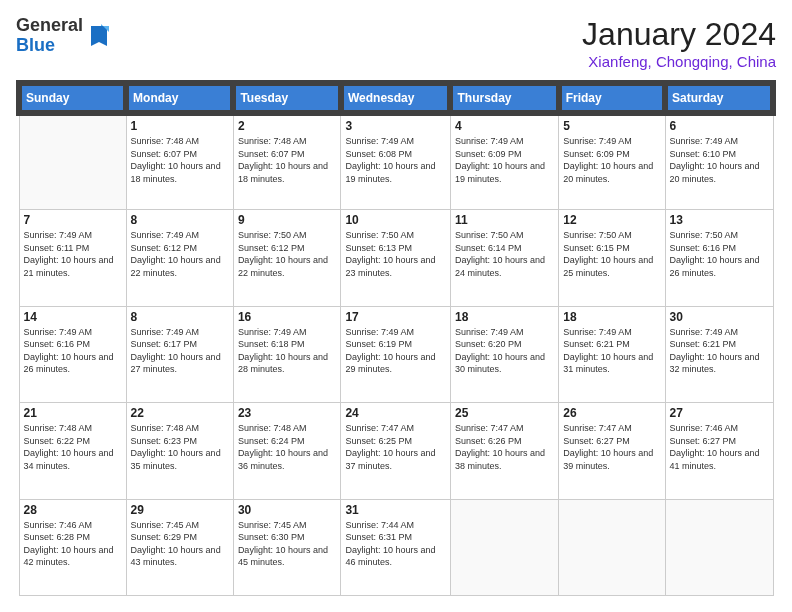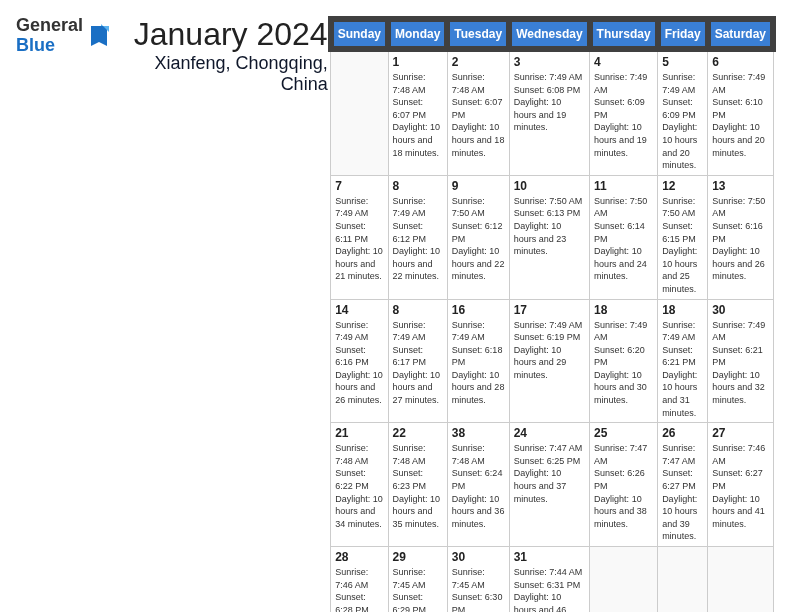--- a/index.html
+++ b/index.html
@@ -15,7 +15,7 @@
       height: 612px;
       padding: 16px;
       display: flex;
-      flex-direction: row;
+      flex-direction: column;
     }
     .header {
       display: flex;

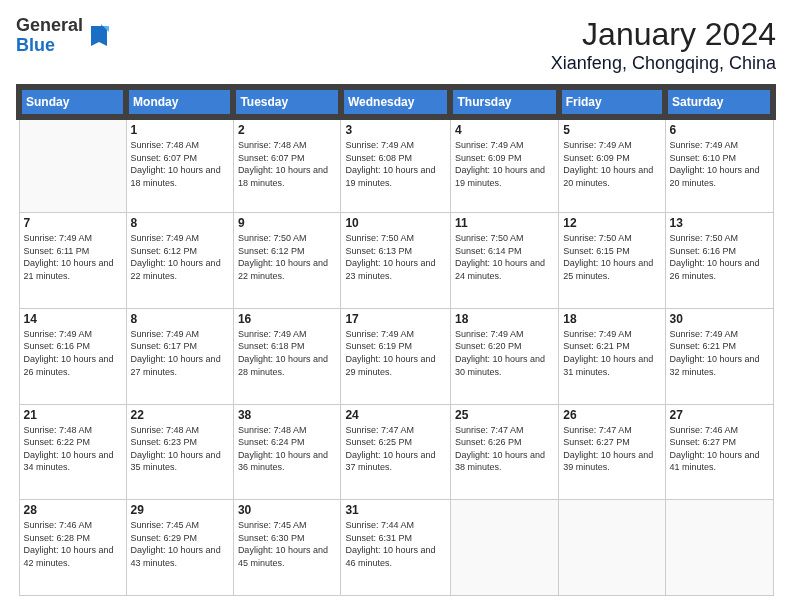--- a/index.html
+++ b/index.html
@@ -56,8 +56,8 @@
       color: #222;
     }
     .location {
-      font-size: 18px;
-      color: #0f172a;
+      font-size: 15px;
+      color: #6d28d9;
       margin-left: 40px;
     }
     .calendar {

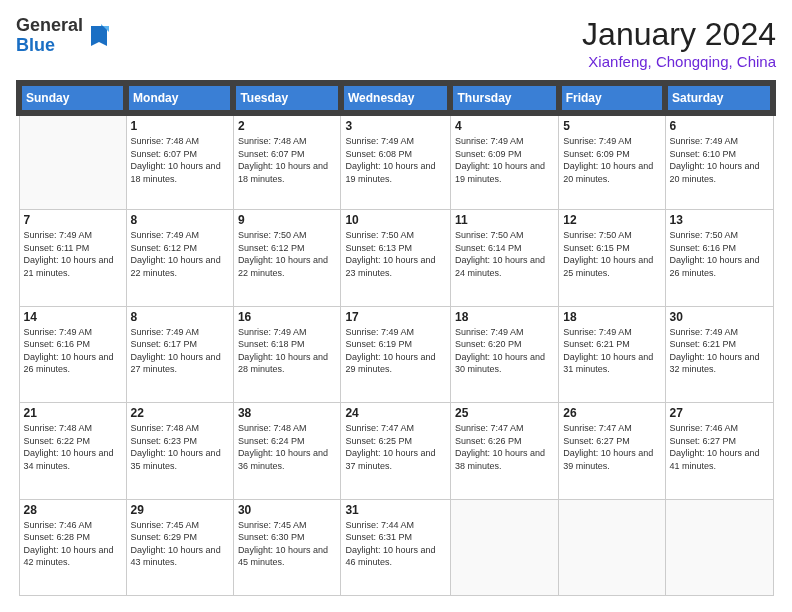--- a/index.html
+++ b/index.html
@@ -274,7 +274,7 @@
           </div>
         </td>
           <td>
-          <span class="day-number">38</span>
+          <span class="day-number">23</span>
           <div class="day-info">
             Sunrise: 7:48 AM<br>Sunset: 6:24 PM<br>Daylight: 10 hours and 36 minutes.
           </div>

